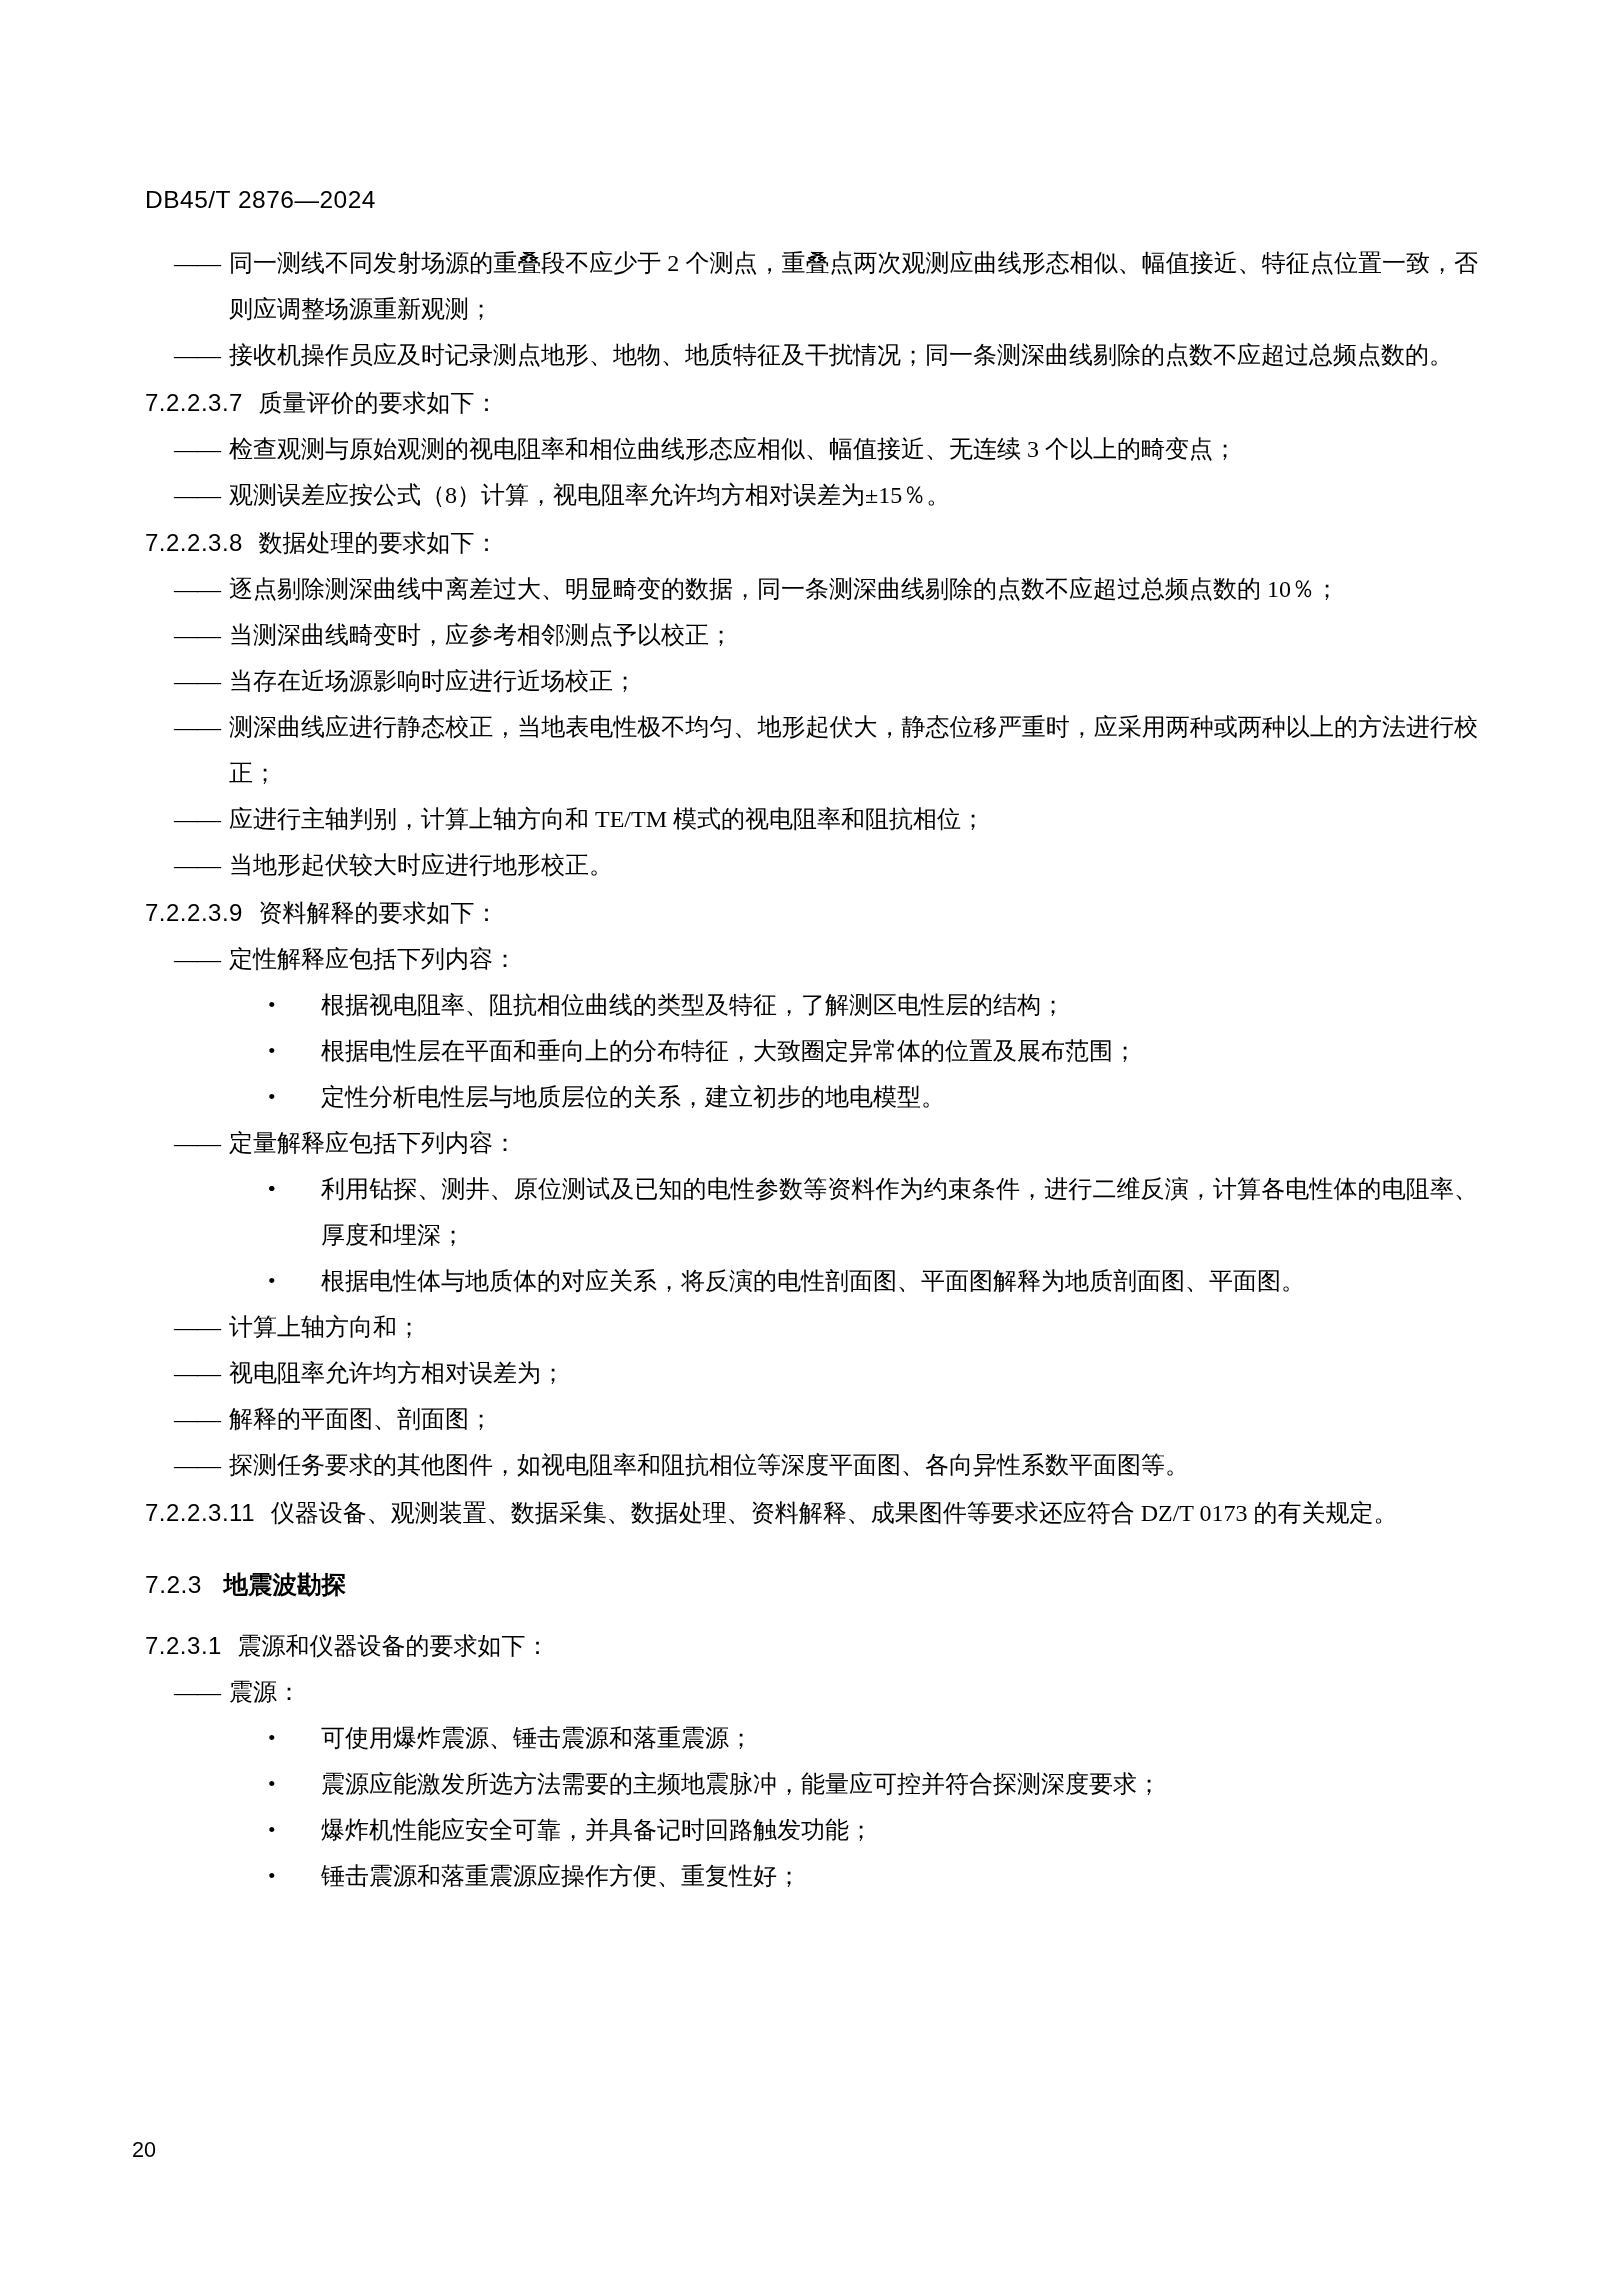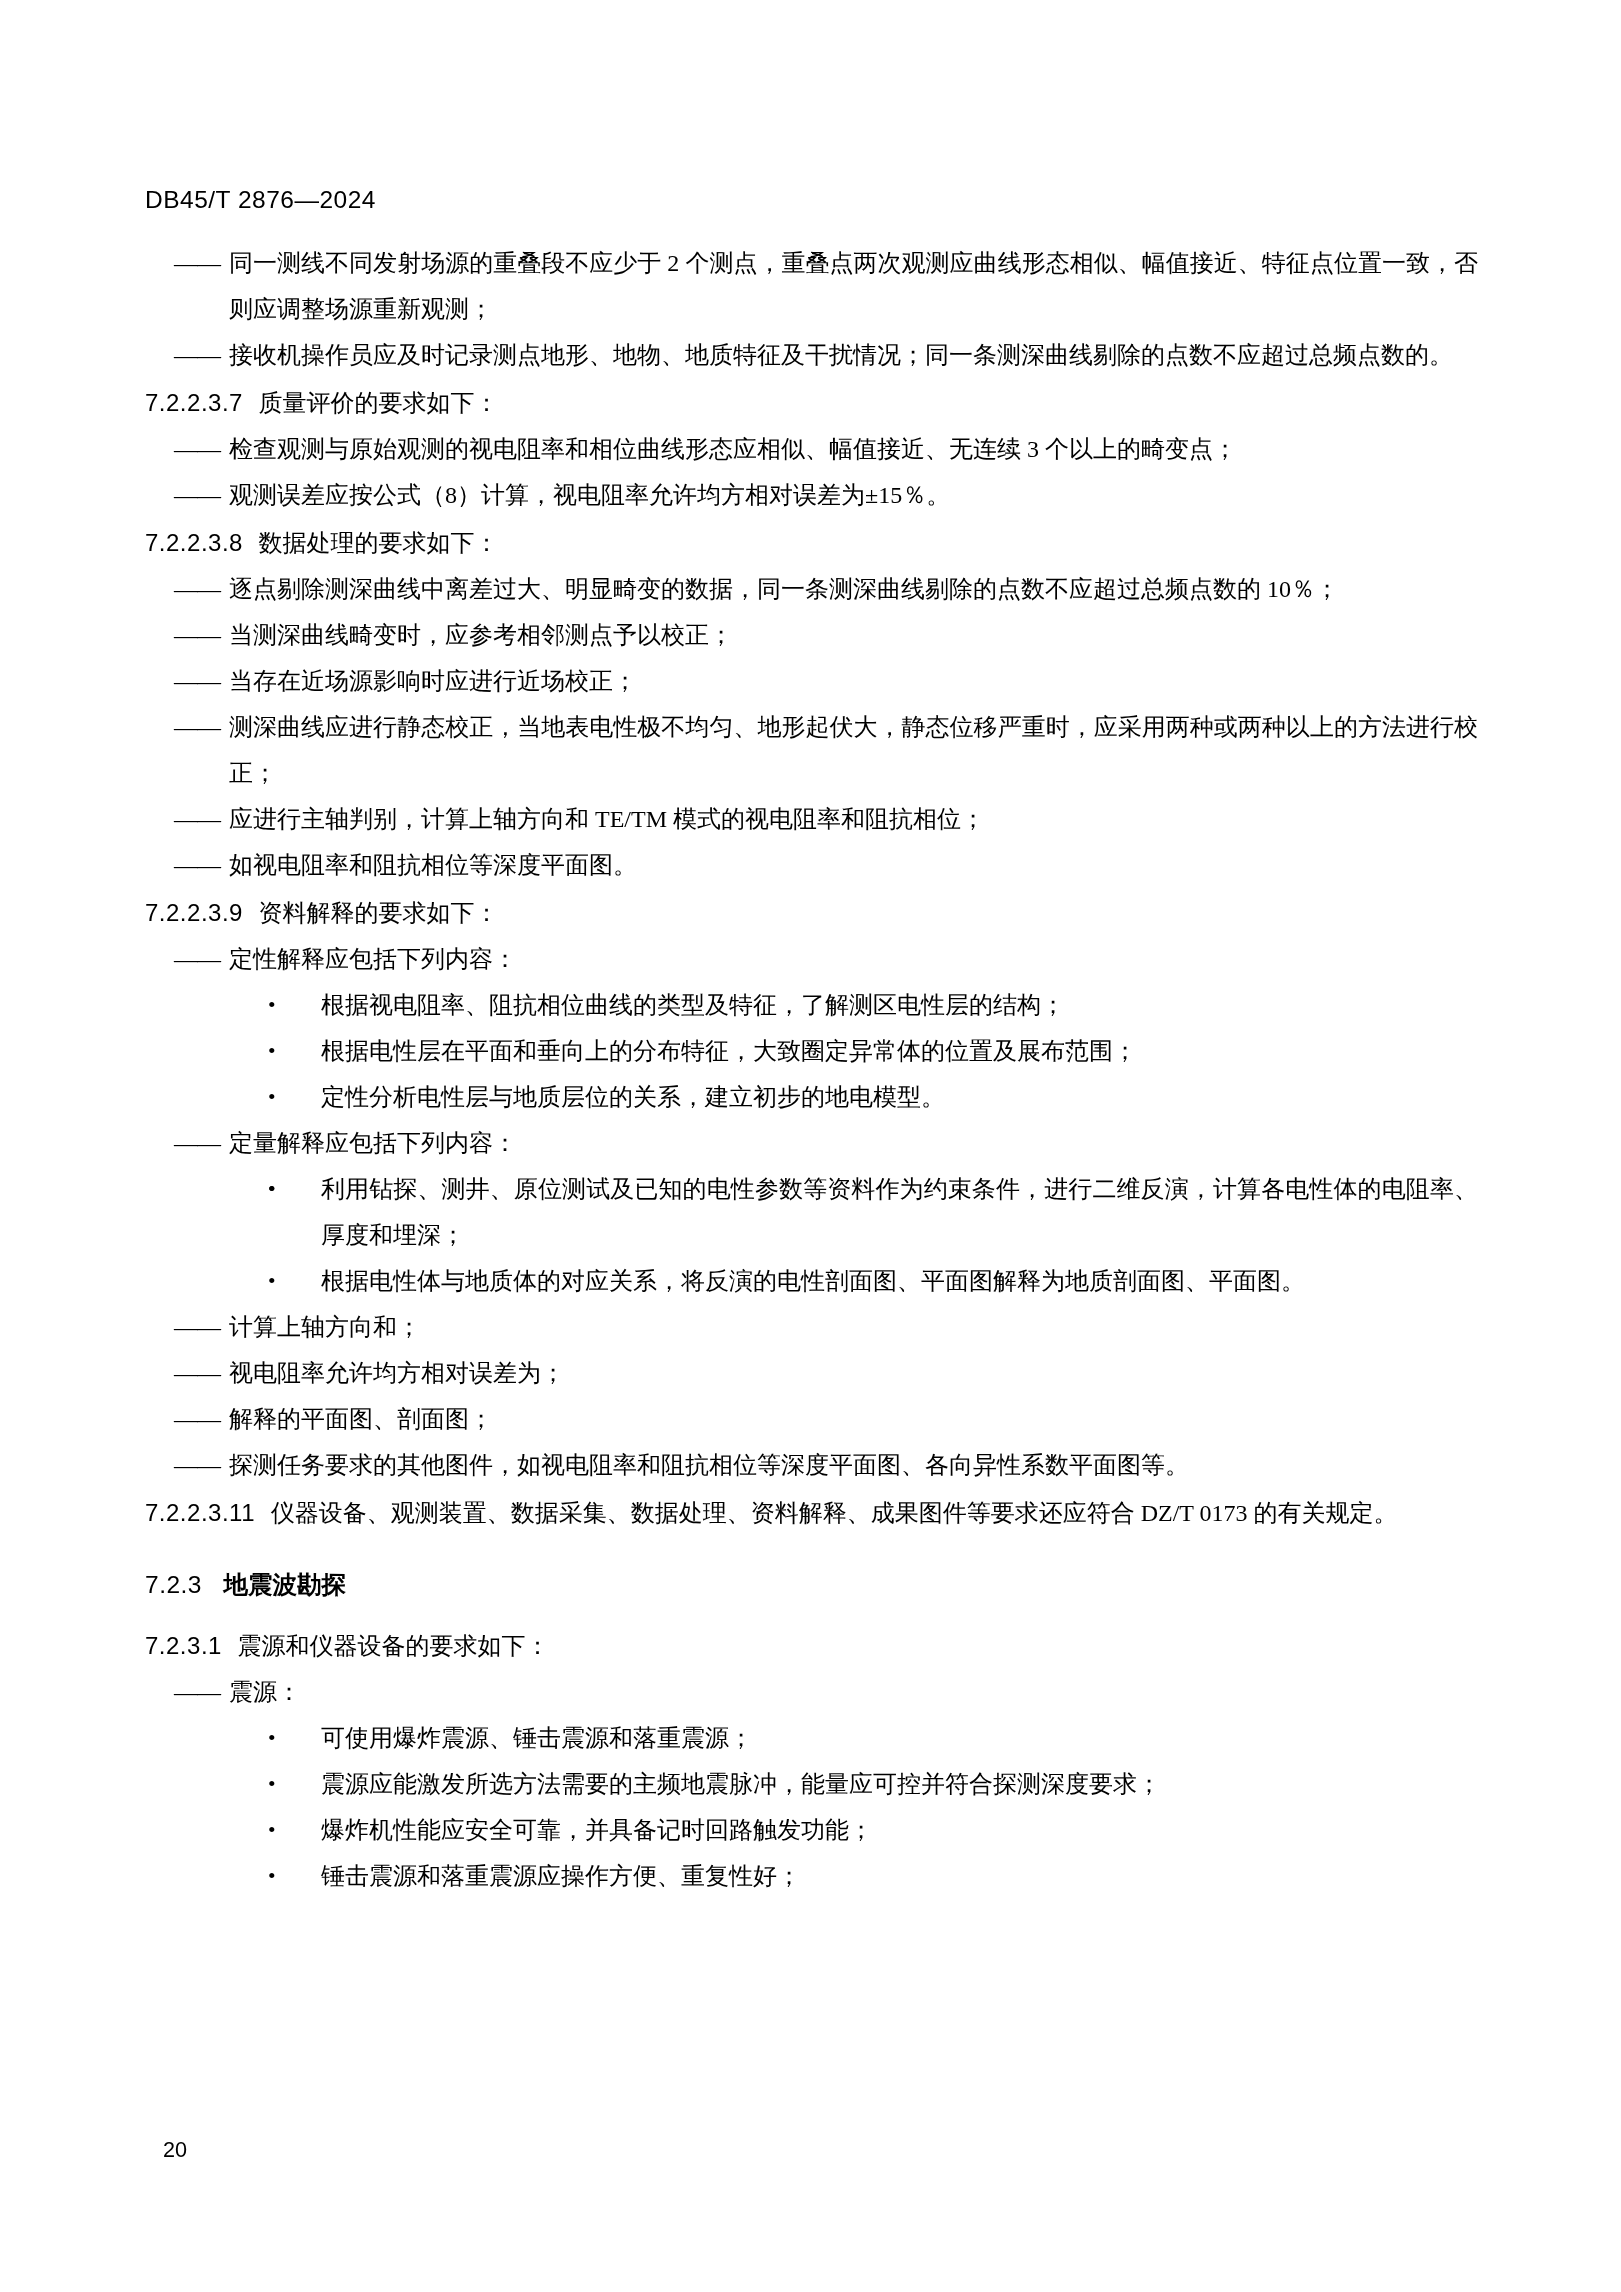--- a/index.html
+++ b/index.html
@@ -158,7 +158,7 @@
       </p>
       <p class="para dash">
         <span class="marker">——</span>
-        <span class="body">如视电阻率和阻抗相位等深度平面图。</span>
+        <span class="body">当地形起伏较大时应进行地形校正。</span>
       </p>
       <p class="para clause"><span class="num">7.2.2.3.9</span><span class="num-gap"></span><span>资料解释的要求如下：</span></p>
       <p class="para dash">

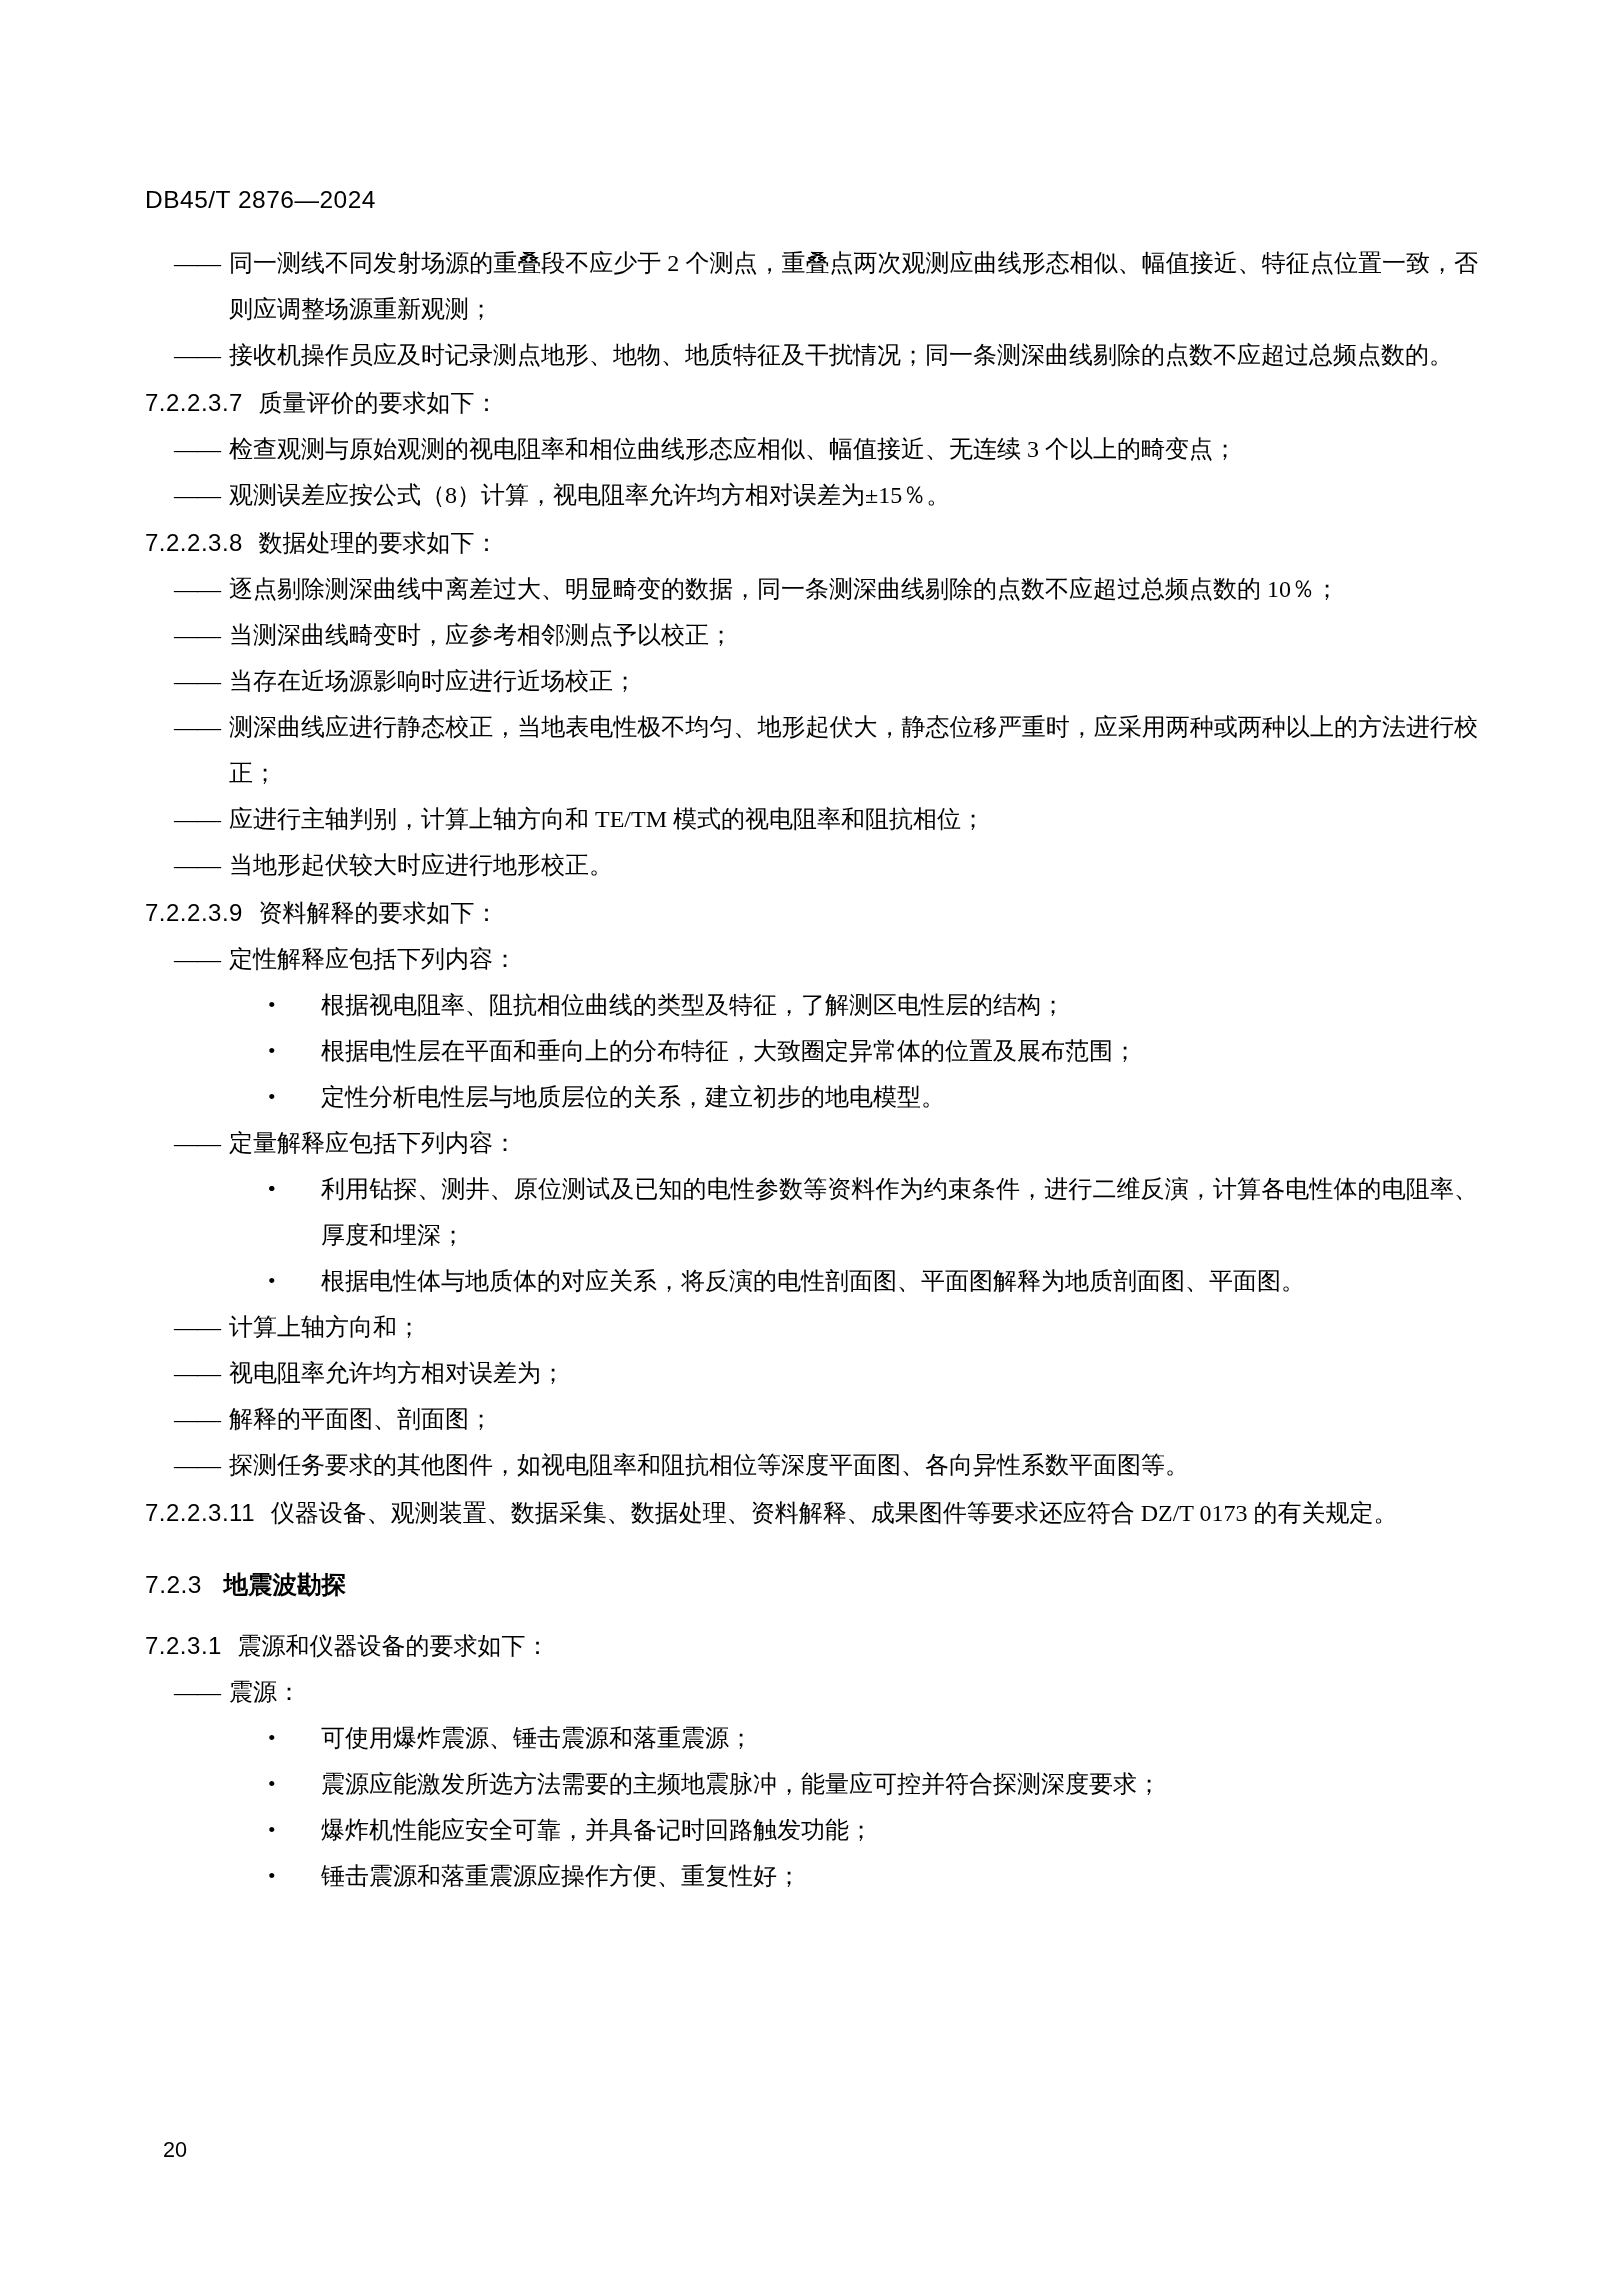--- a/index.html
+++ b/index.html
@@ -104,7 +104,7 @@
   }
   .pagenum {
     position: absolute;
-    left: 163px;
+    left: 132px;
     top: 2137px;
     font-size: 21.6px;
     font-family: "Liberation Sans", sans-serif;

